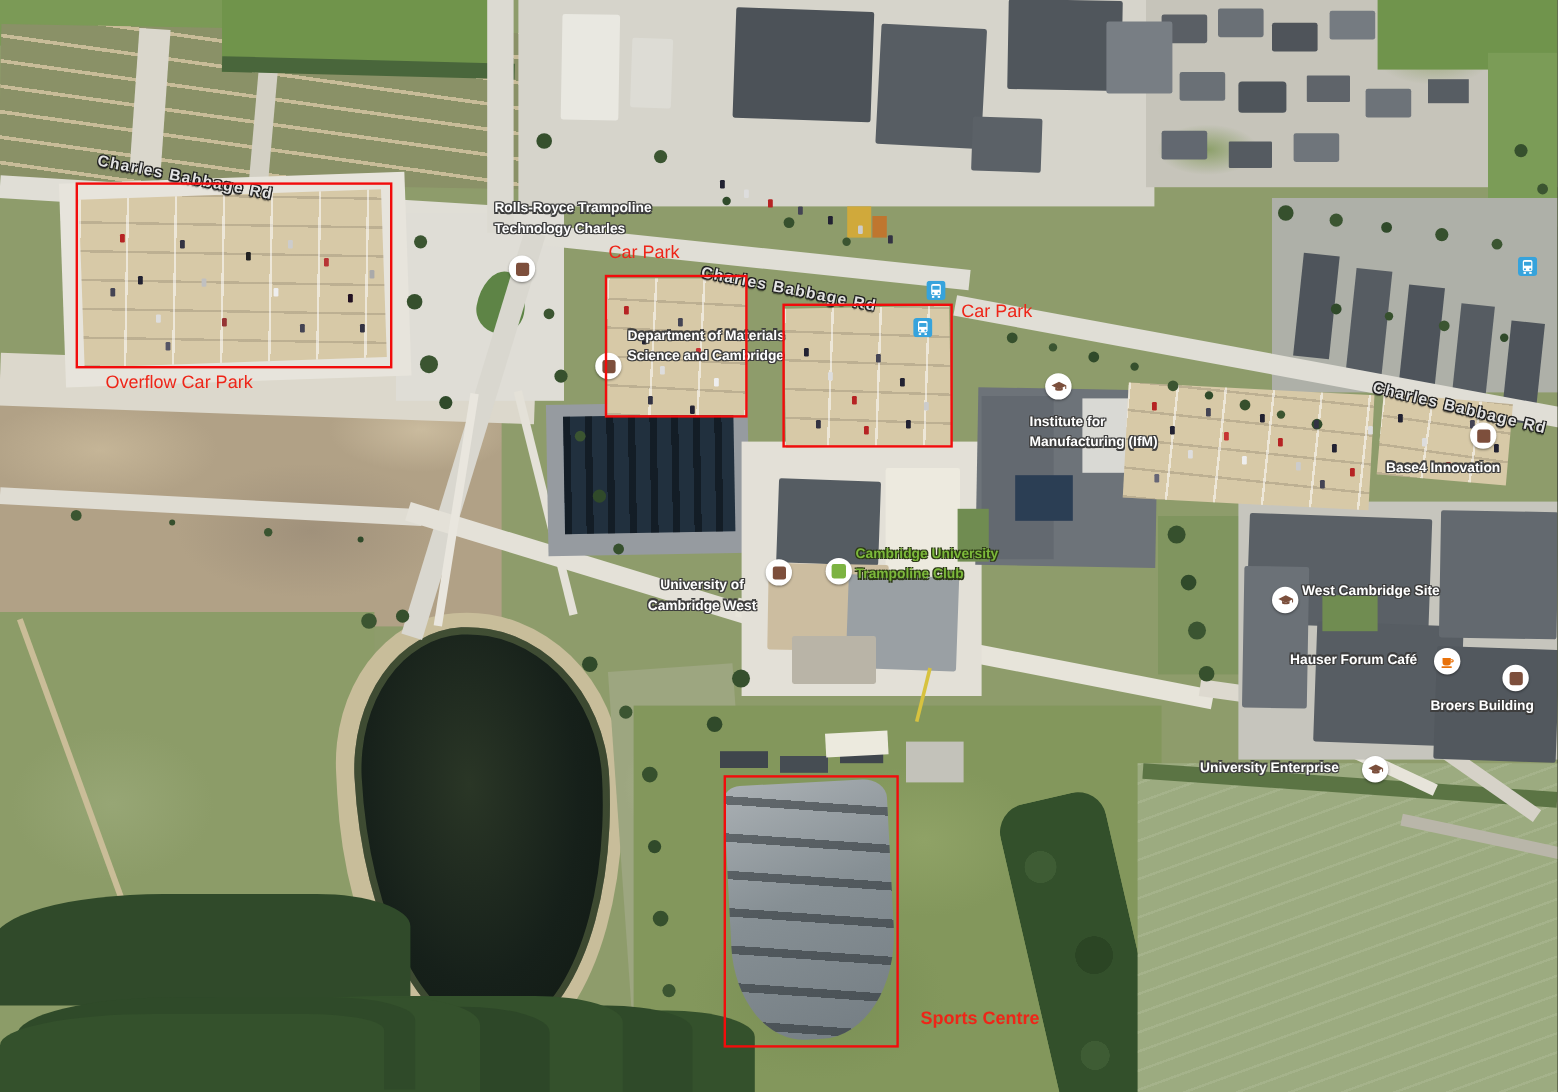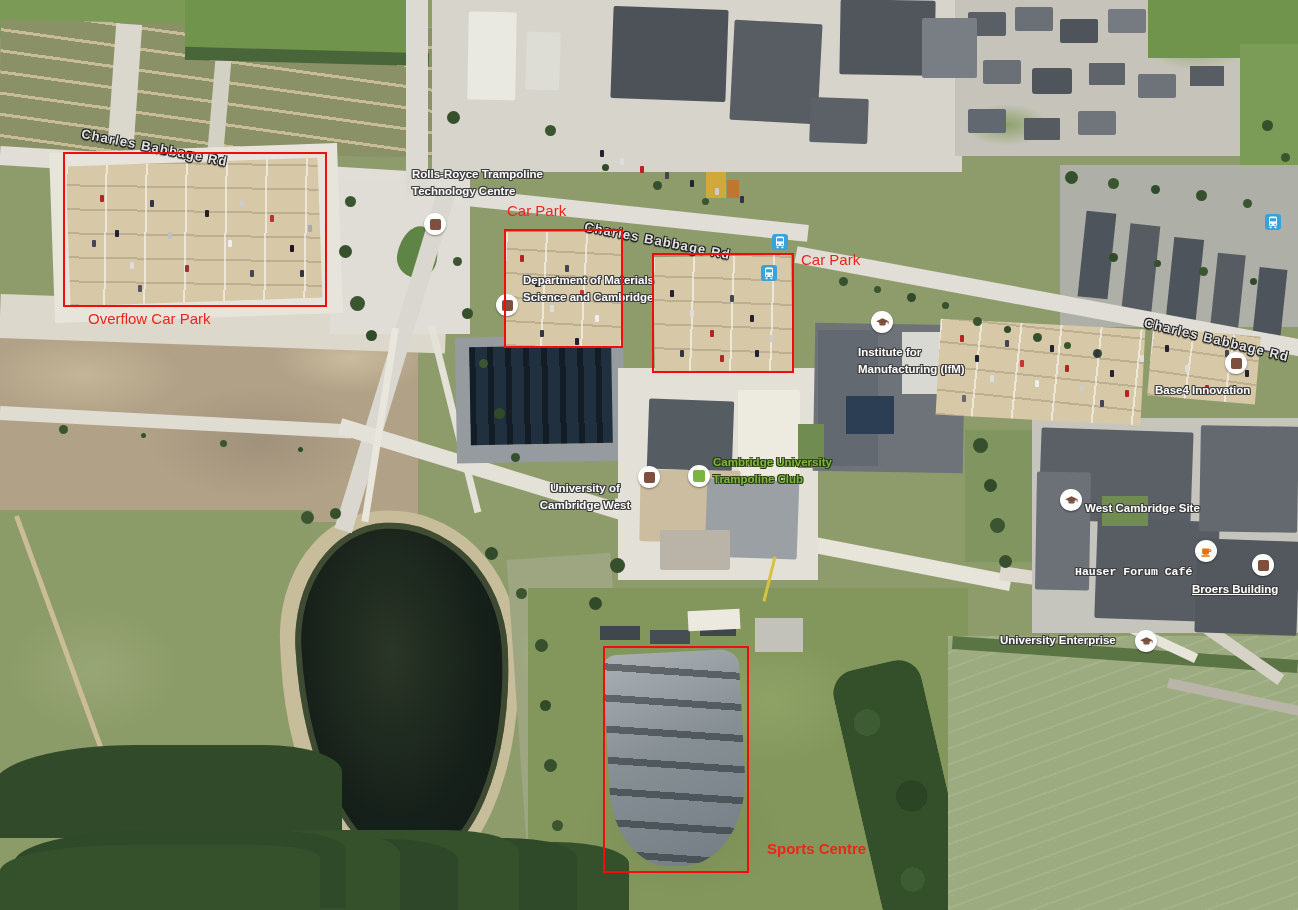--- a/index.html
+++ b/index.html
@@ -307,7 +307,7 @@
 
   <div class="poi" style="left:412px;top:166px;">
     <span>Rolls-Royce Trampoline</span>
-    <span>Technology Centre</span>
+    <span>Technology Charles</span>
   </div>
   <div class="poi" style="left:523px;top:272px;">
     <span>Department of Materials</span>

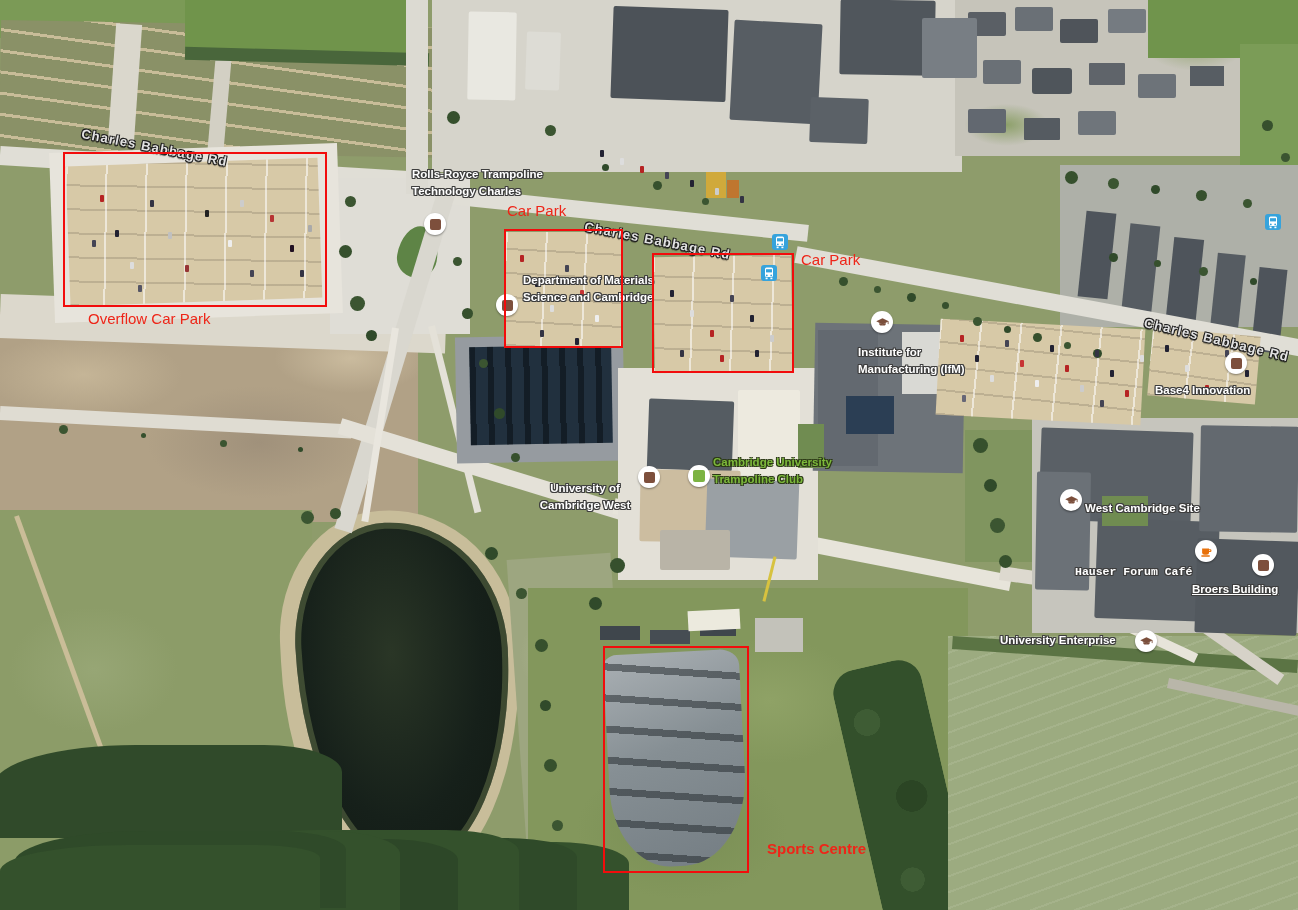--- a/index.html
+++ b/index.html
@@ -328,7 +328,7 @@
     <span>Cambridge University</span>
     <span>Trampoline Club</span>
   </div>
-  <div class="poi" style="left:1085px;top:500px;">
+  <div class="poi" style="left:1085px;top:485px;">
     <span>West Cambridge Site</span>
   </div>
   <div class="poi" style="left:1075px;top:563px;font-family:Liberation Mono, monospace;">

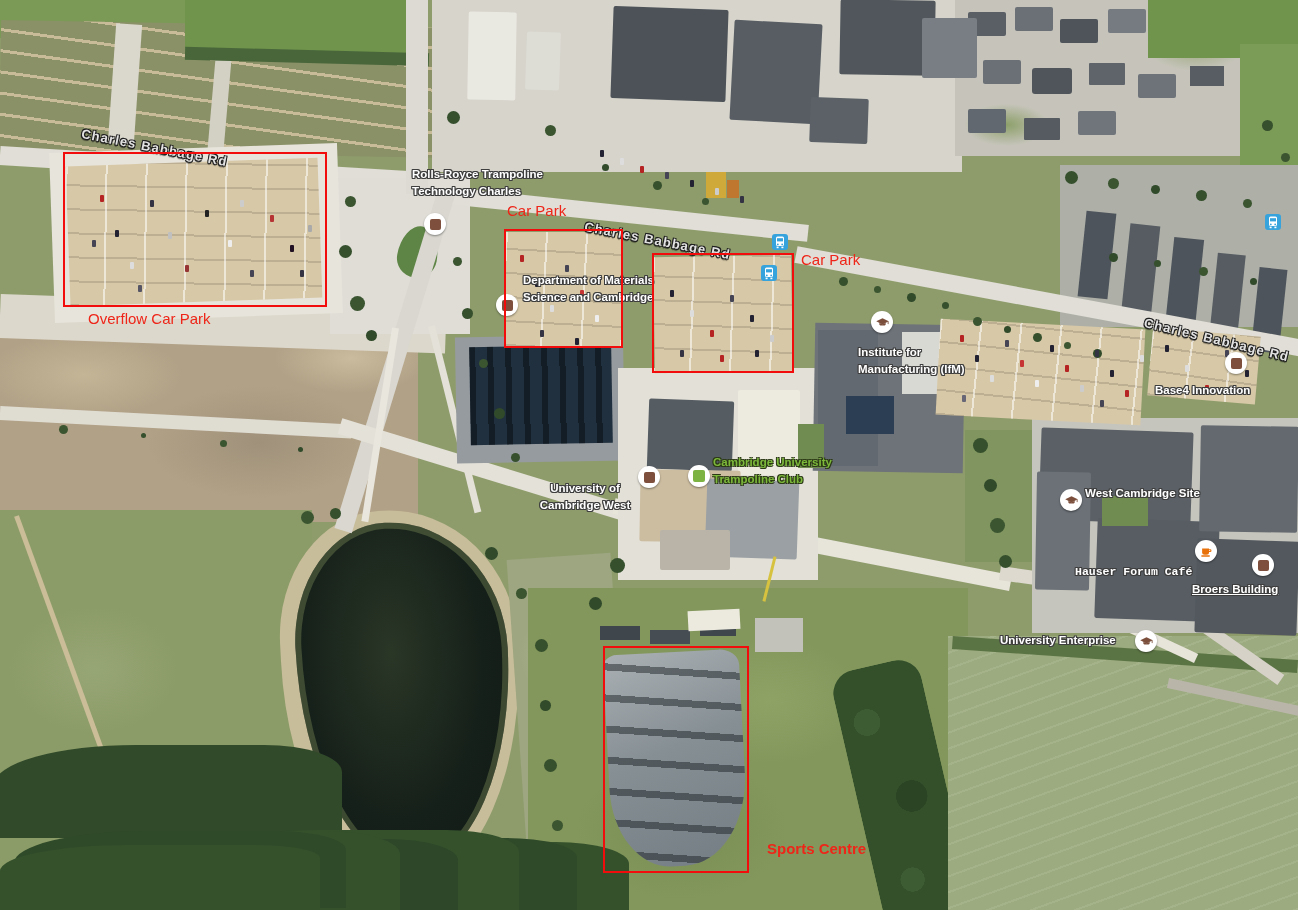--- a/index.html
+++ b/index.html
@@ -331,7 +331,7 @@
   <div class="poi" style="left:1085px;top:485px;">
     <span>West Cambridge Site</span>
   </div>
-  <div class="poi" style="left:1075px;top:563px;font-family:Liberation Mono, monospace;">
+  <div class="poi" style="left:1075px;top:542px;">
     <span>Hauser Forum Café</span>
   </div>
   <div class="poi" style="left:1192px;top:581px;text-decoration:underline;">

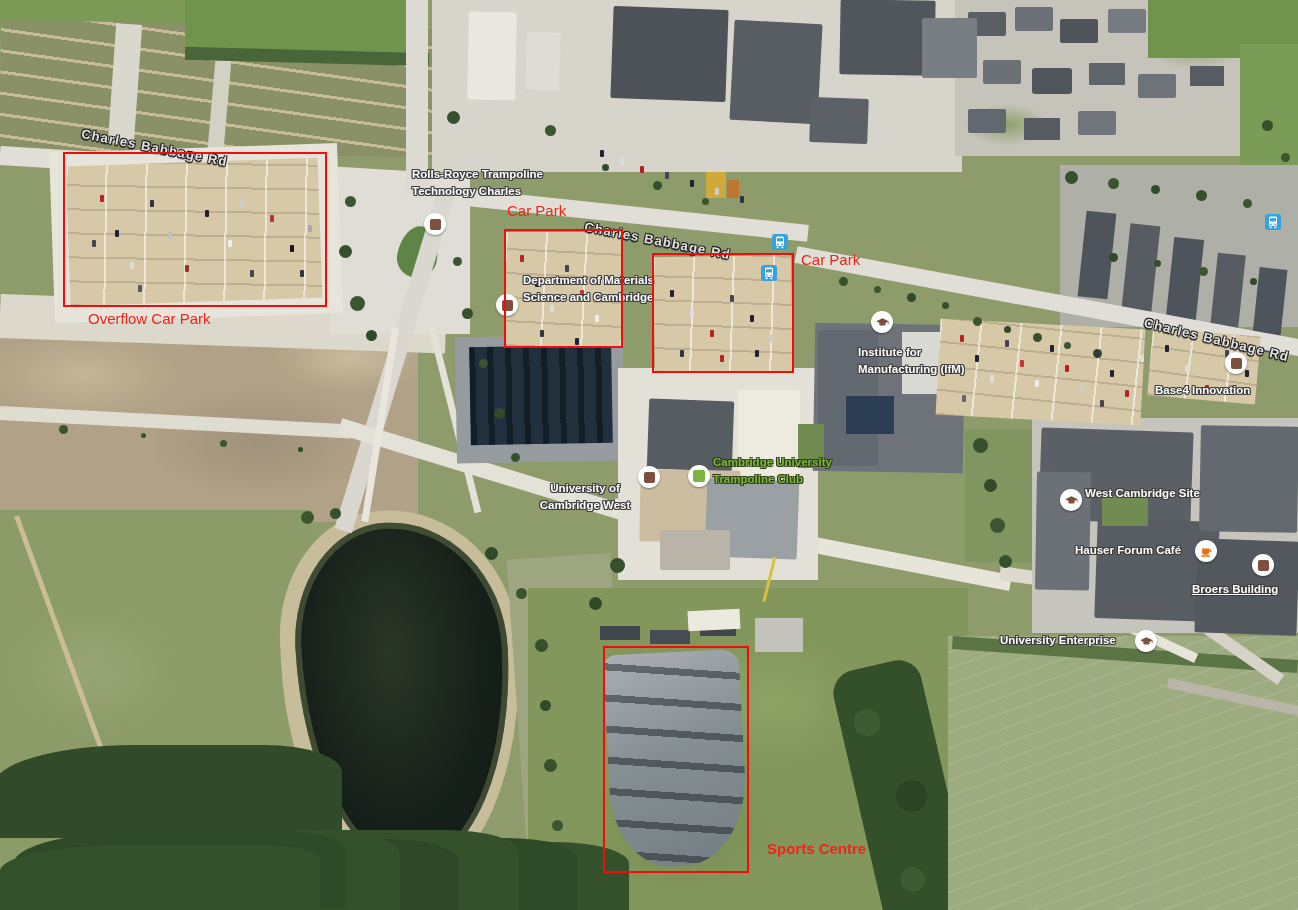--- a/index.html
+++ b/index.html
@@ -334,7 +334,7 @@
   <div class="poi" style="left:1075px;top:542px;">
     <span>Hauser Forum Café</span>
   </div>
-  <div class="poi" style="left:1192px;top:581px;text-decoration:underline;">
+  <div class="poi" style="left:1192px;top:581px;">
     <span>Broers Building</span>
   </div>
   <div class="poi" style="left:1000px;top:632px;">

